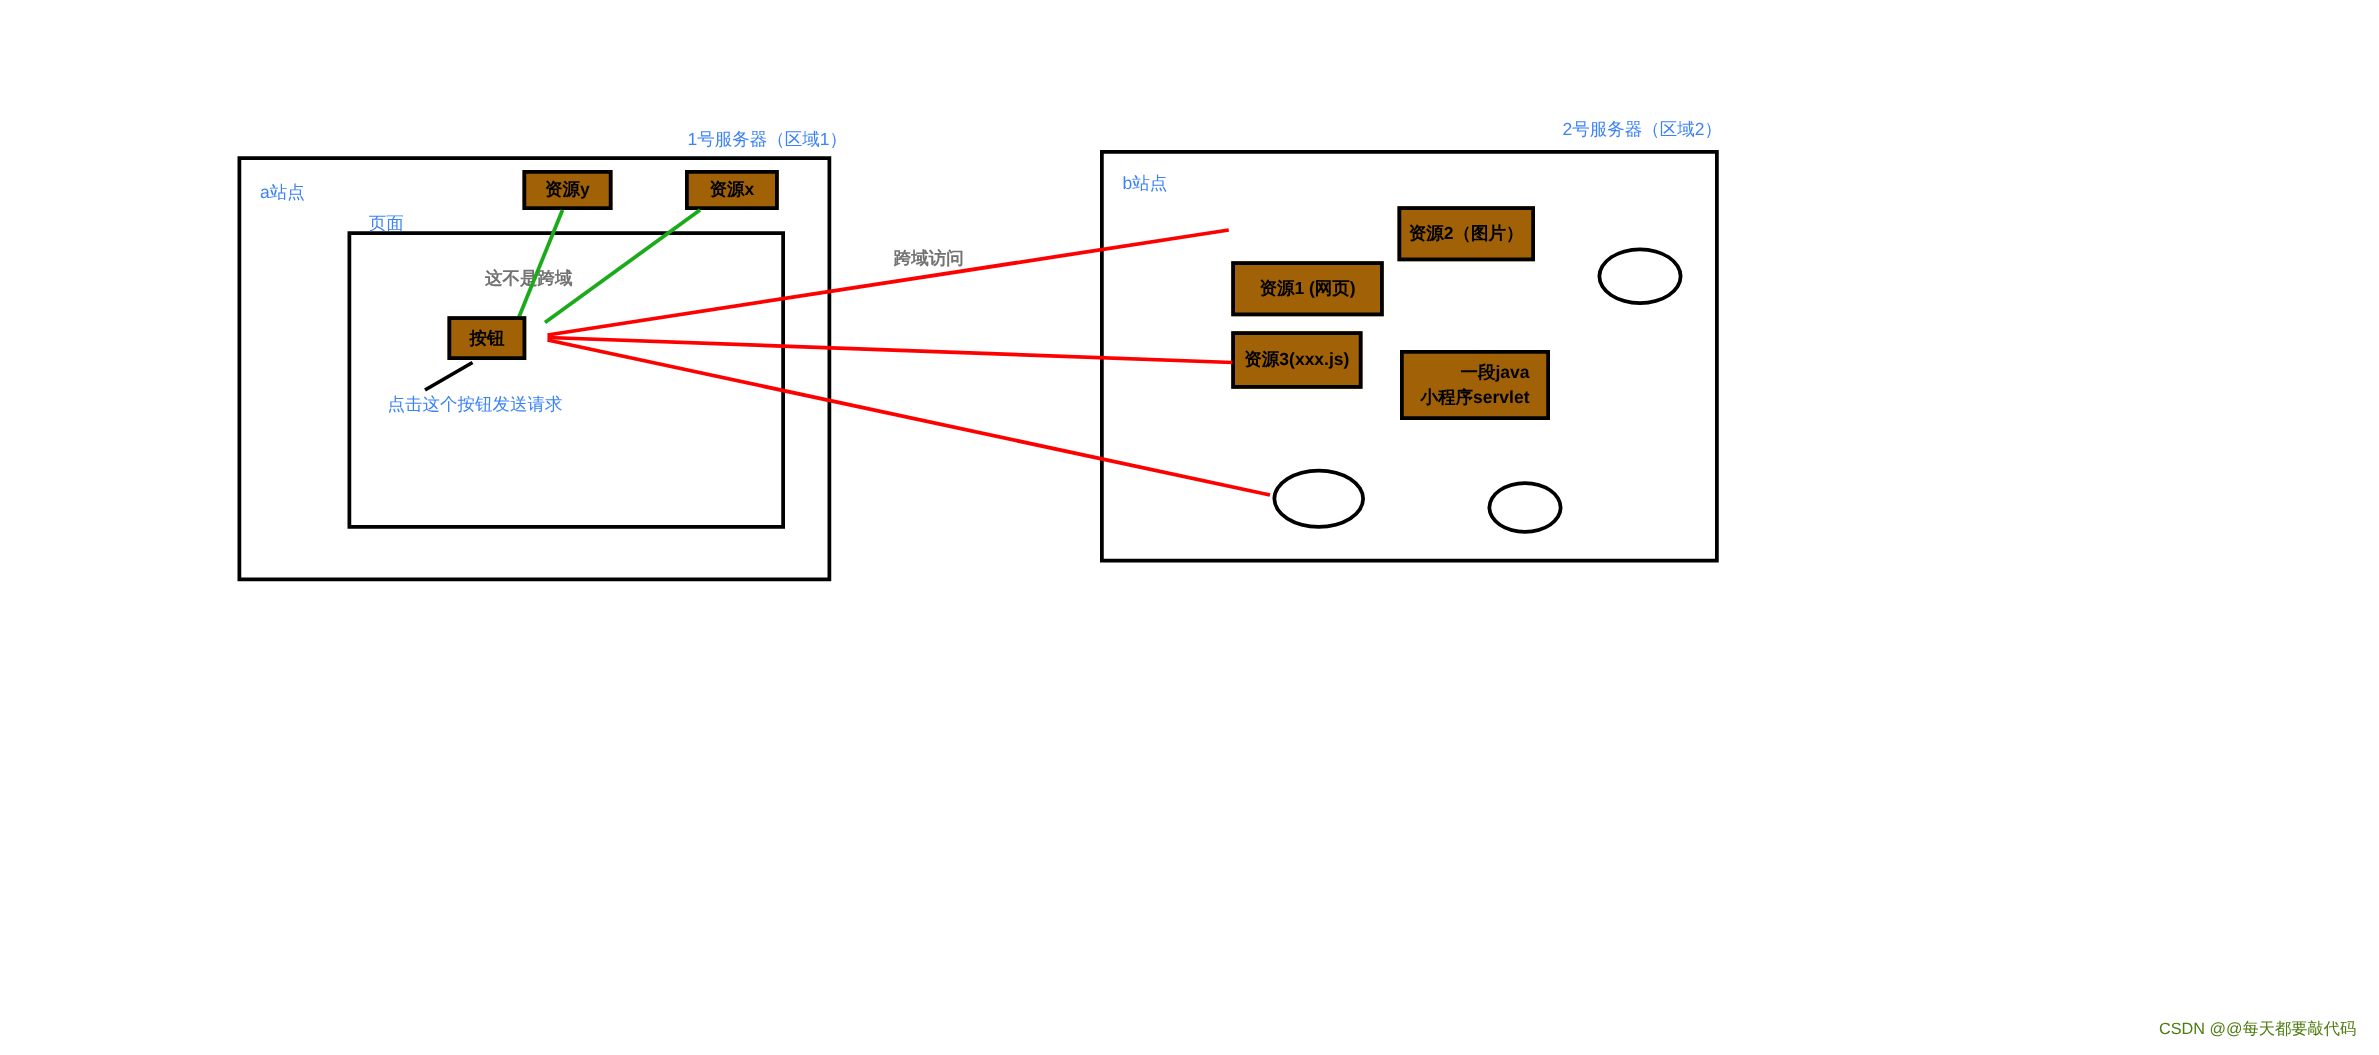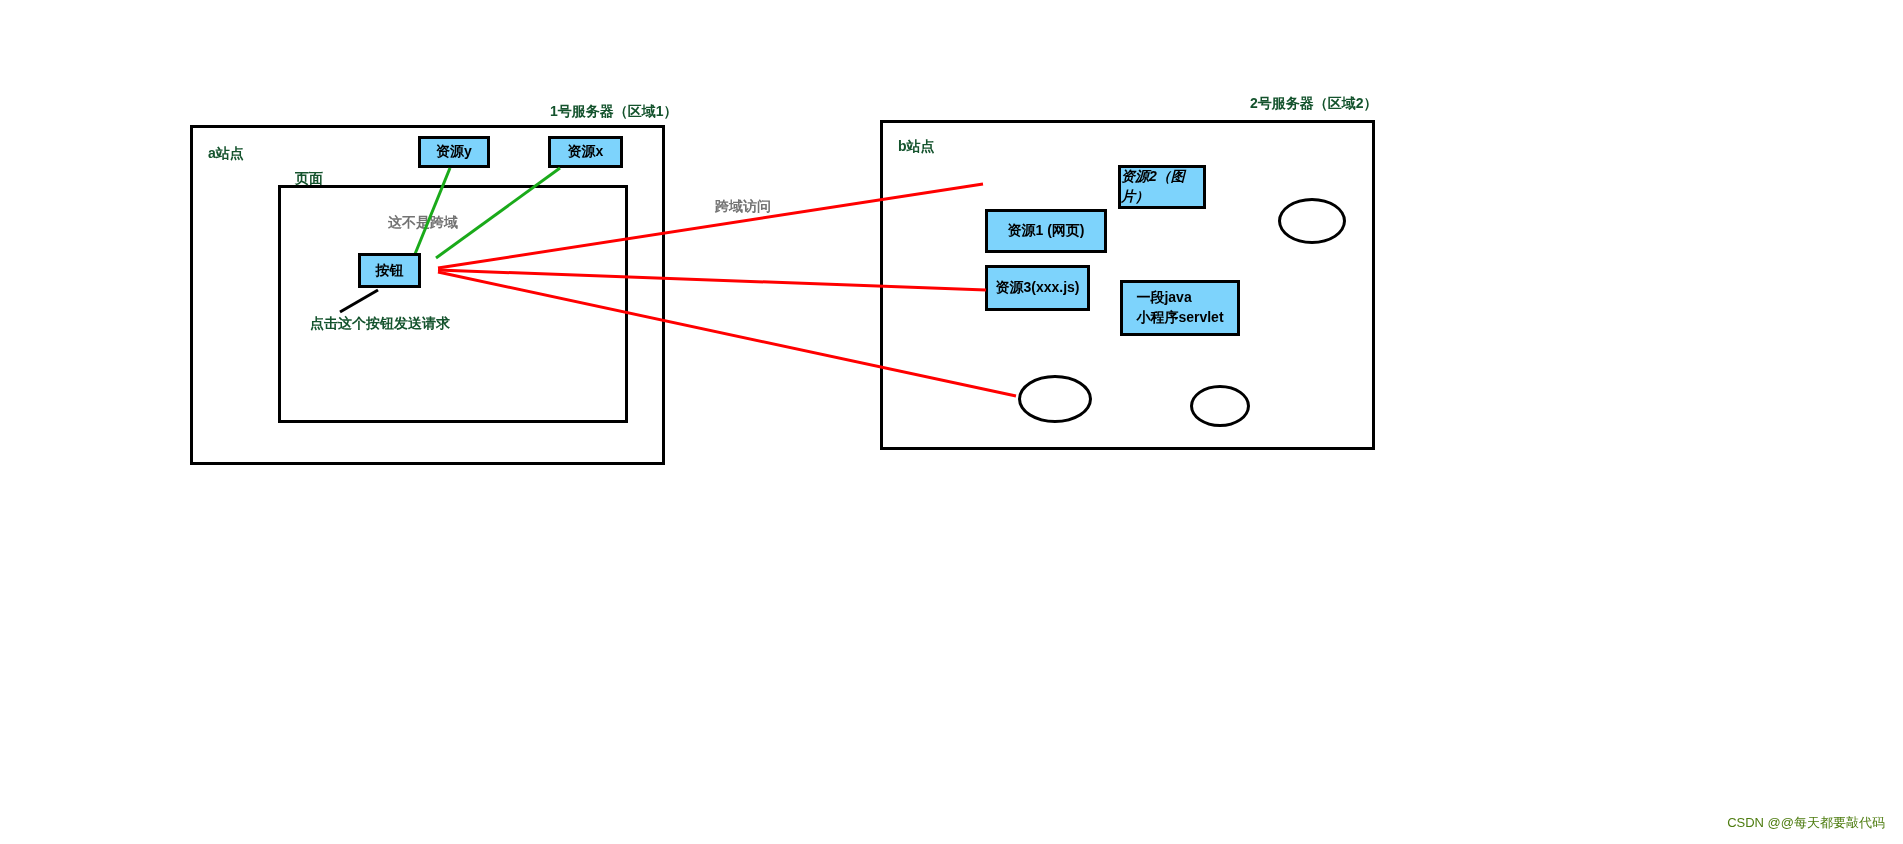--- a/index.html
+++ b/index.html
@@ -13,9 +13,9 @@
     .label {
       position: absolute;
       font-size: 14px;
-      color: #14532d;
+      color: #3b82f6;
       white-space: nowrap;
-      font-weight: bold;
+      font-weight: normal;
     }
     .red-label {
       position: absolute;

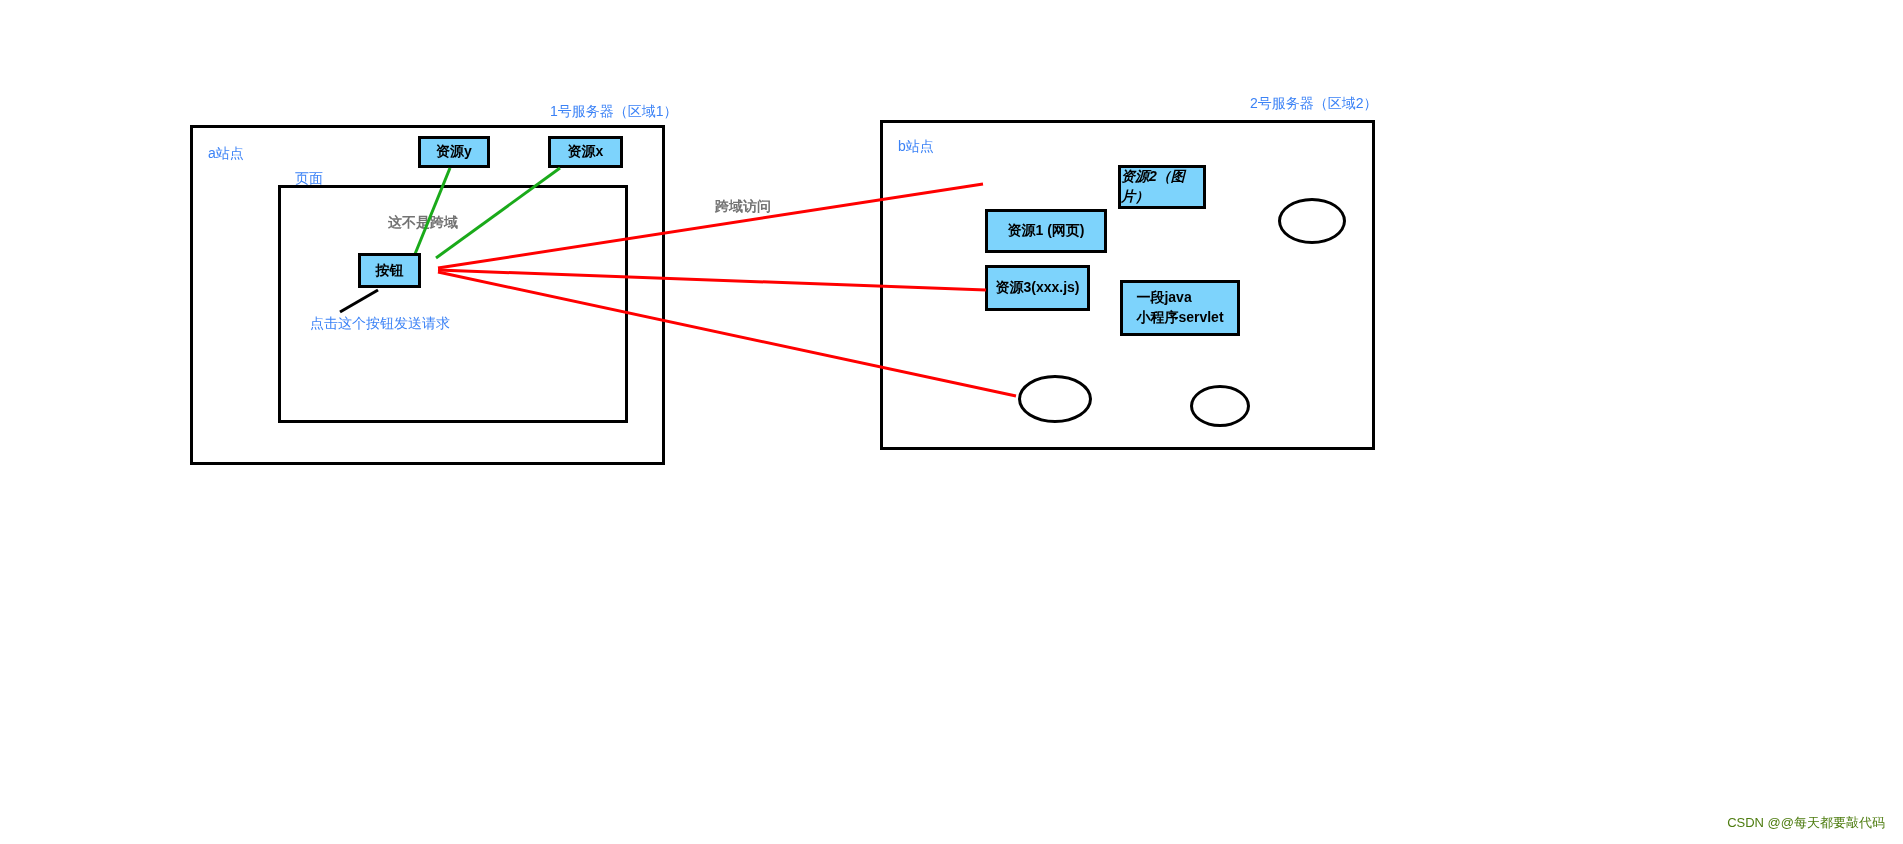--- a/index.html
+++ b/index.html
@@ -32,13 +32,13 @@
     .text-box {
       position: absolute;
       border: 3px solid #000;
-      background: #7dd3fc;
+      background: #a16207;
       display: flex;
       align-items: center;
       justify-content: center;
       font-size: 14px;
       font-weight: bold;
-      text-align: left;
+      text-align: right;
       line-height: 1.4;
     }
     .ellipse {

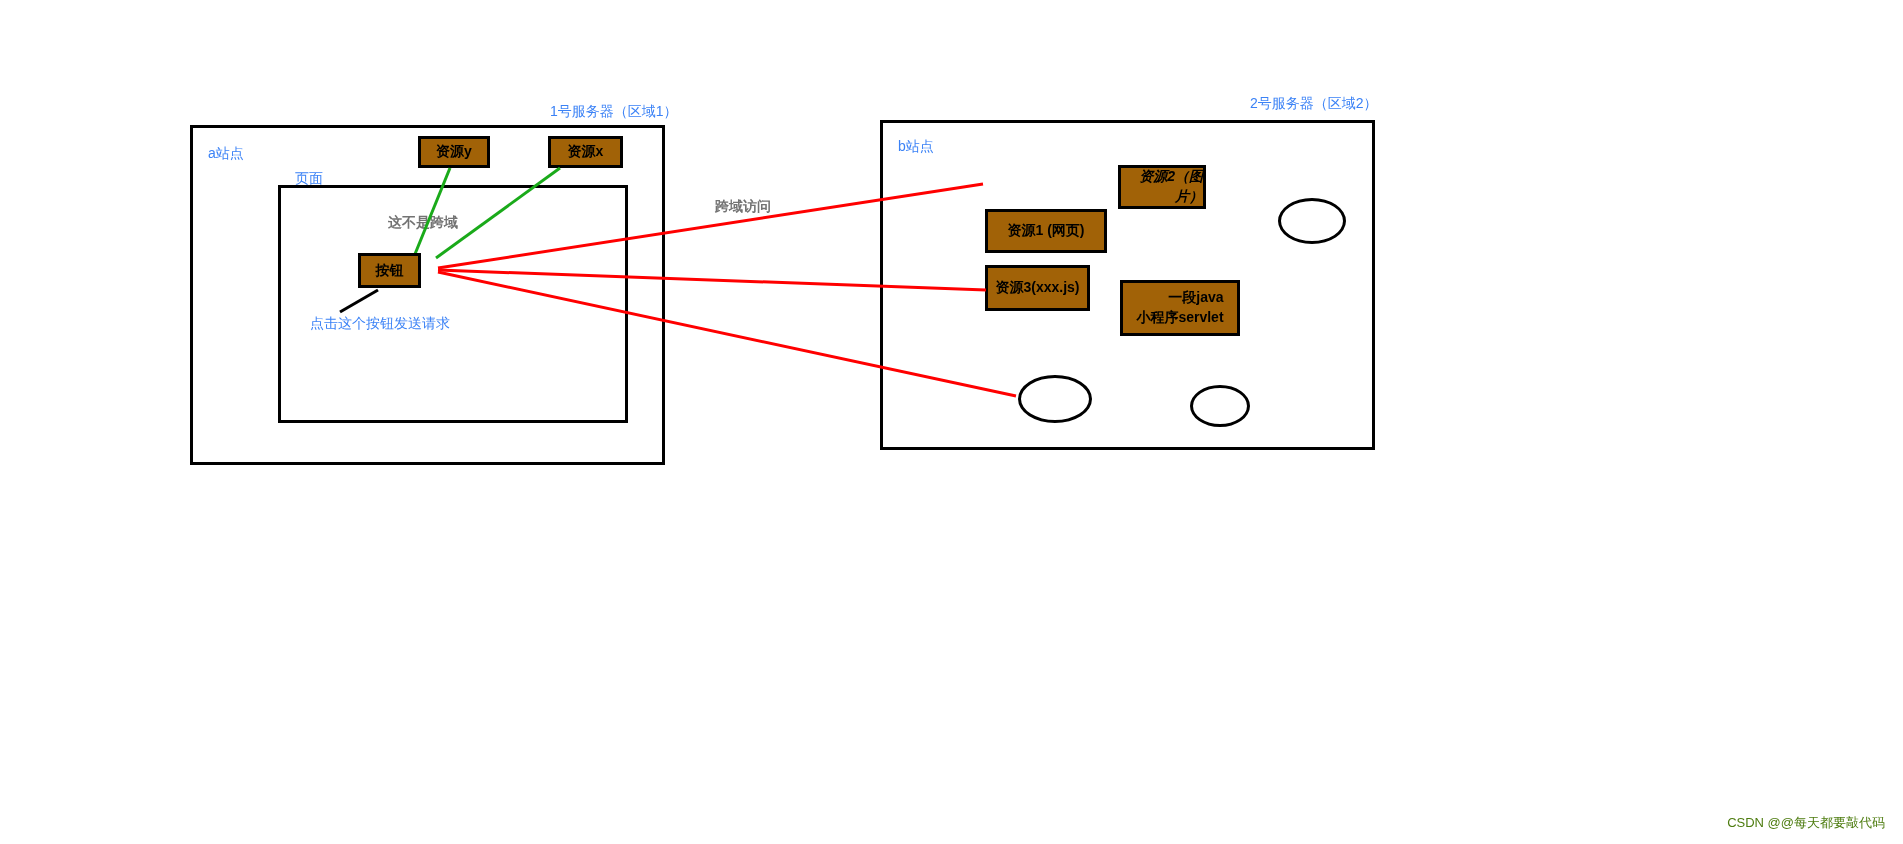--- a/index.html
+++ b/index.html
@@ -101,7 +101,7 @@
   <span>资源1 (网页)</span>
 </div>
 
-<div class="text-box" style="left:1118px; top:165px; width:88px; height:44px;font-style:italic;">
+<div class="text-box" style="left:1118px; top:165px; width:110px; height:44px;">
   <span>资源2（图片）</span>
 </div>
 

